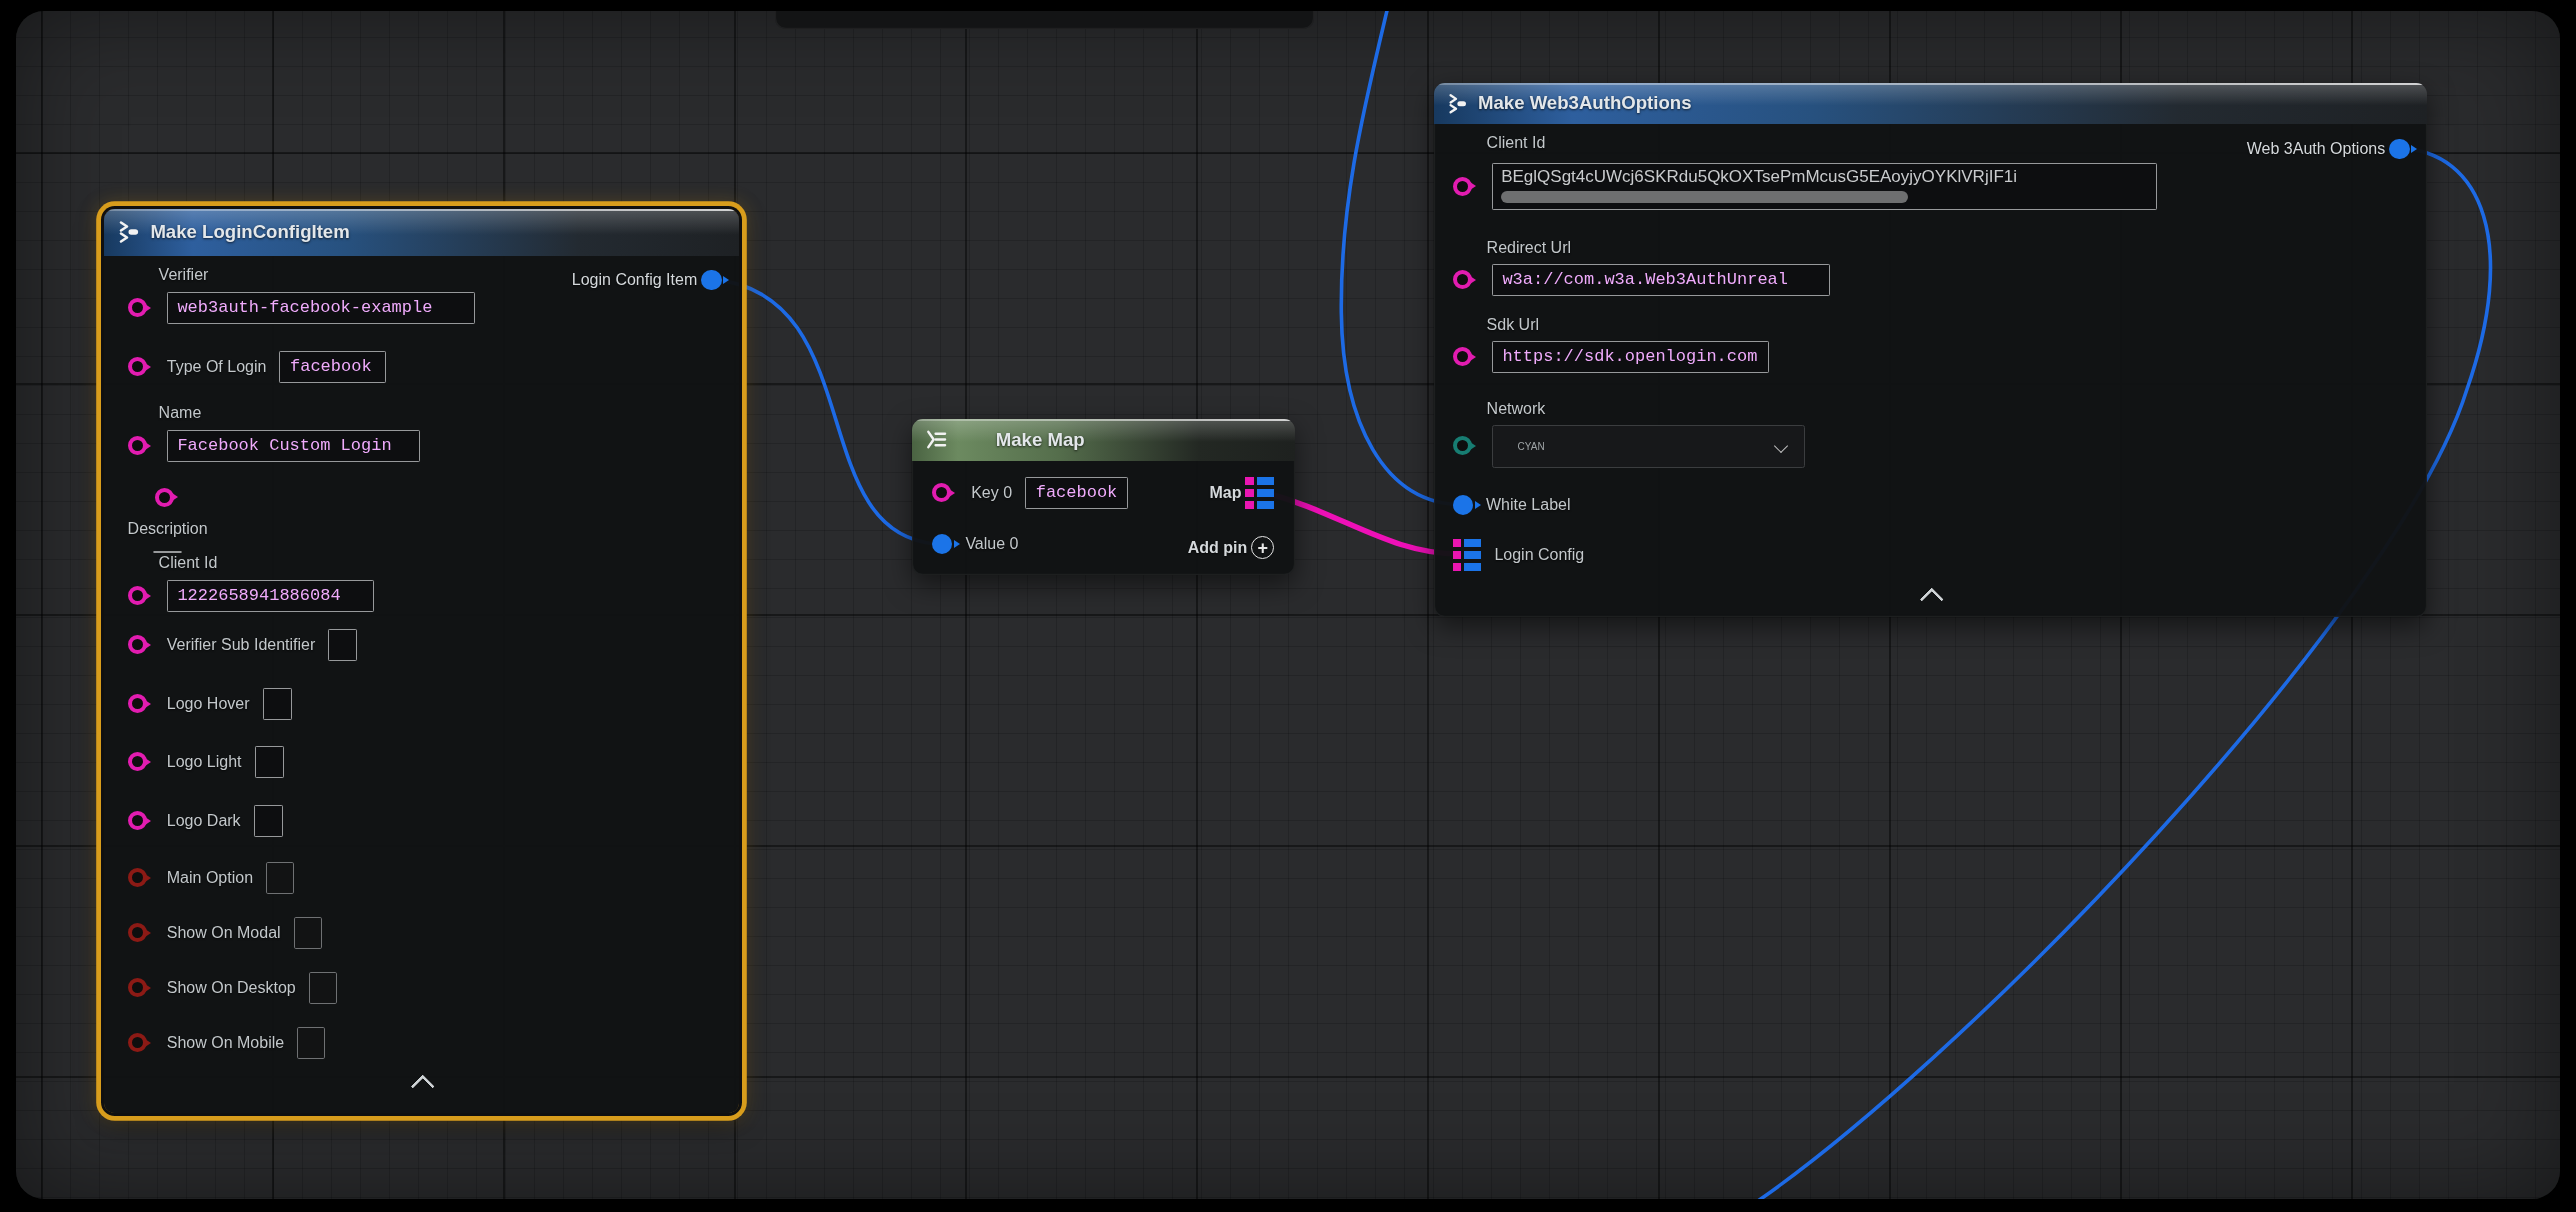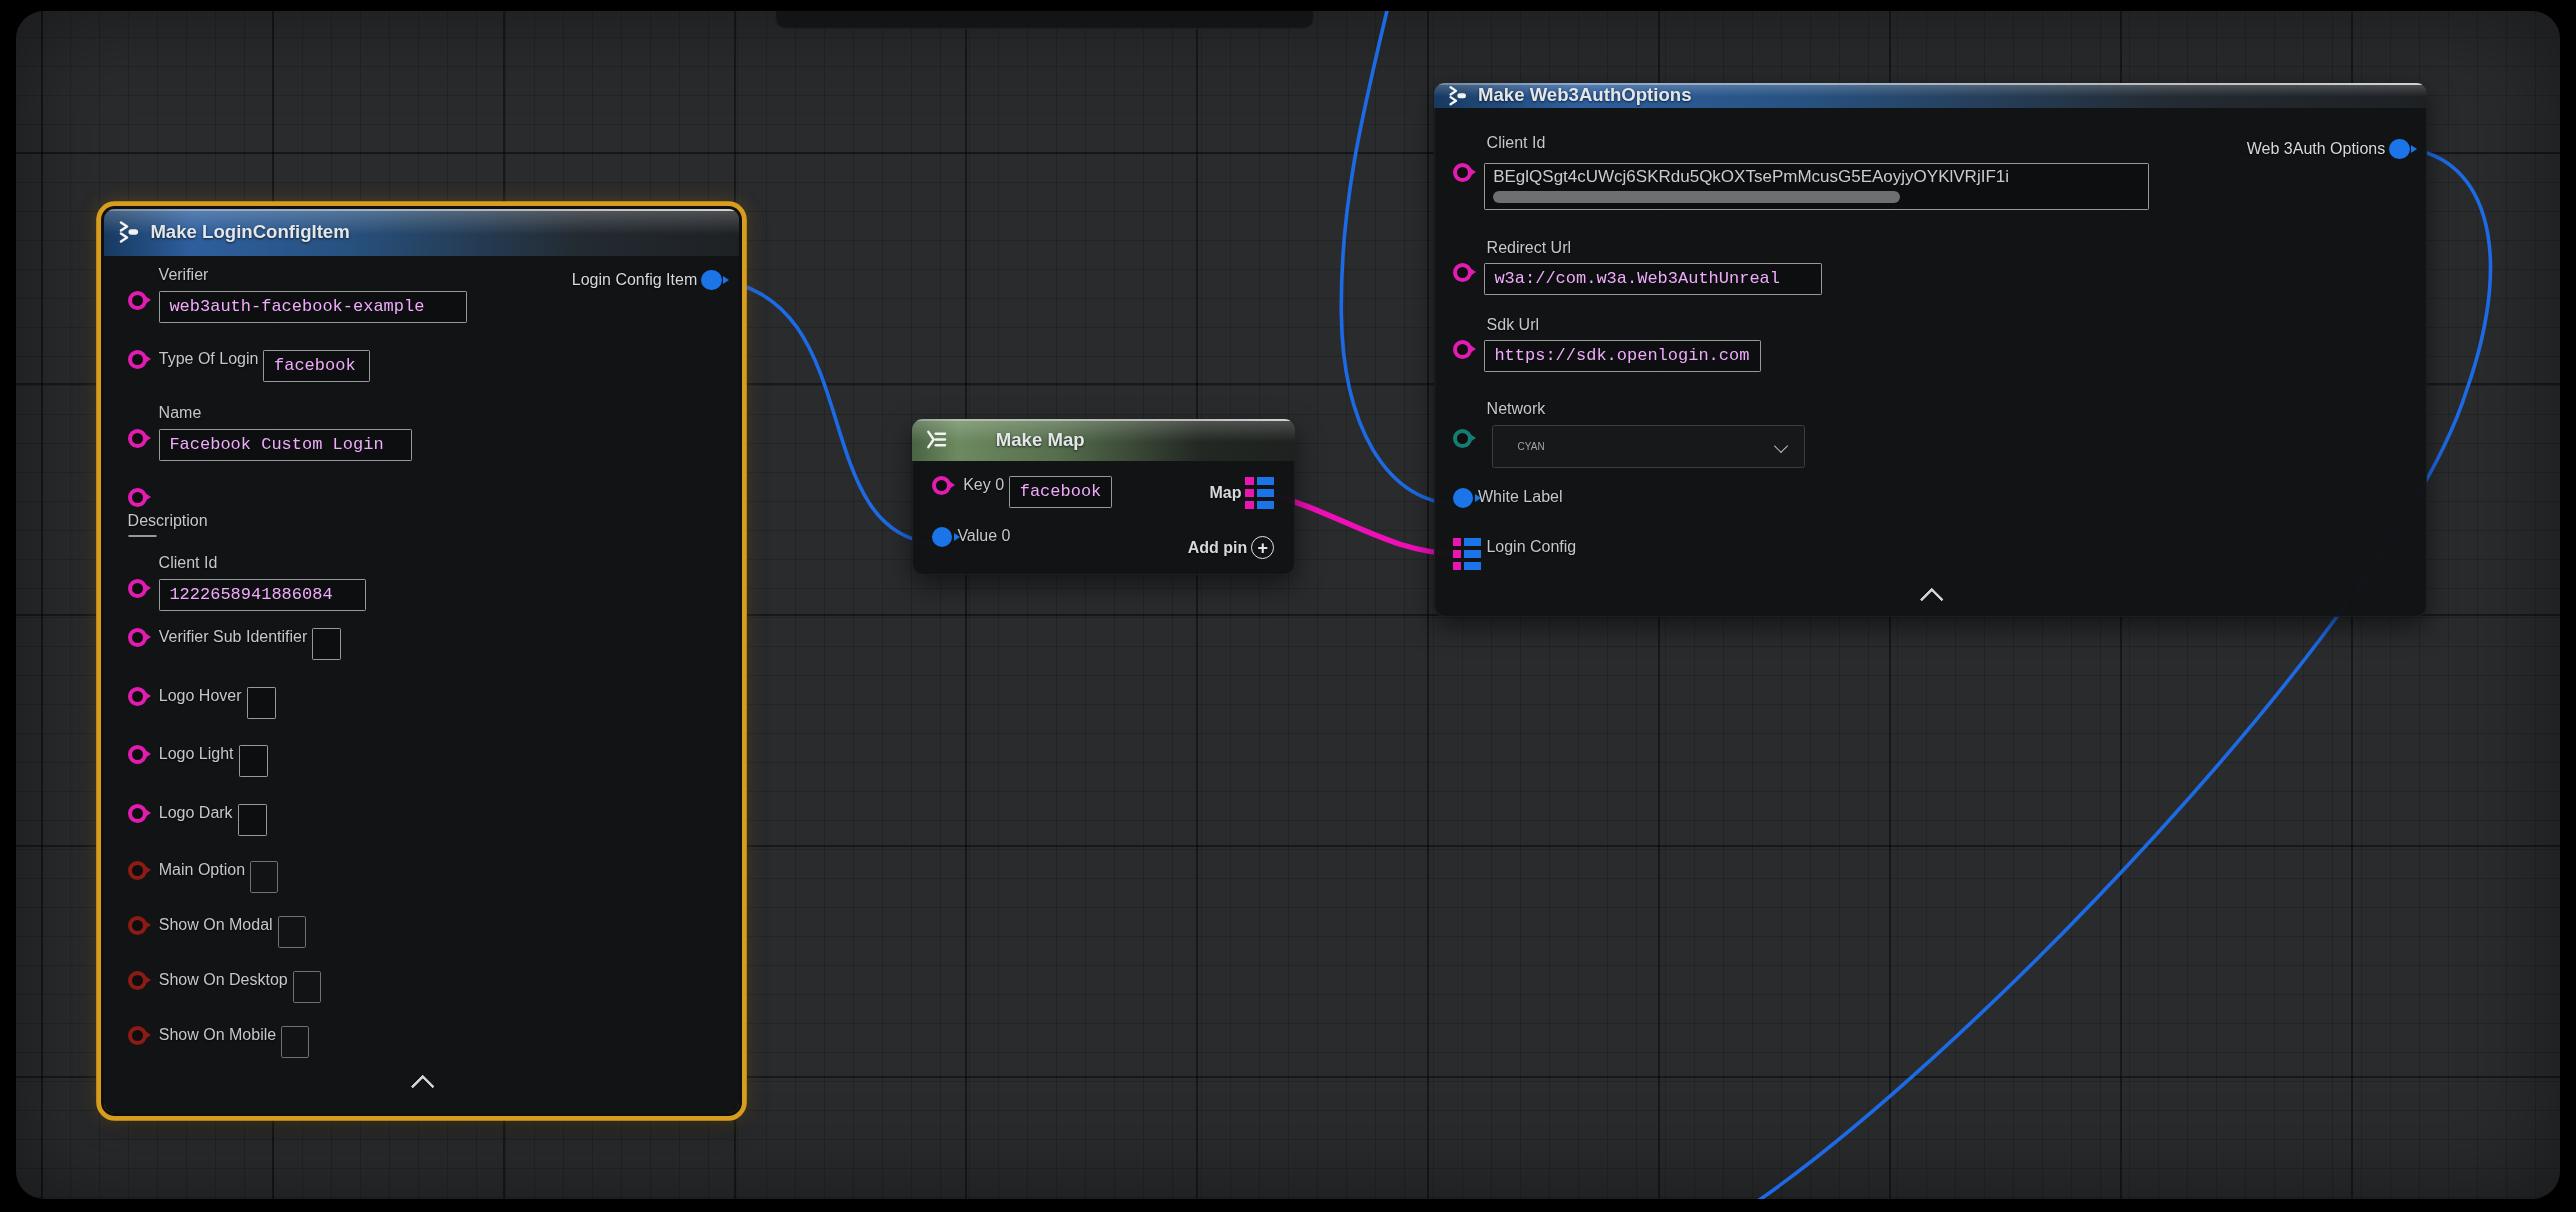--- a/index.html
+++ b/index.html
@@ -237,7 +237,7 @@
     </div>
 
     <div class="node" style="left:1418px;top:72px;width:993px;height:534px;">
-      <div class="node-header hdr-blue" style="height:25px;">
+      <div class="node-header hdr-blue" style="height:41px;">
         <svg class="hicon" width="21.6" height="21.6" viewBox="0 0 24 24">
           <path d="M4 2.5 L10 6.5 L4 10.5" fill="none" stroke="#f2f2f2" stroke-width="2.6" stroke-linecap="round" stroke-linejoin="round"></path>
           <path d="M4 13.5 L10 17.5 L4 21.5" fill="none" stroke="#f2f2f2" stroke-width="2.6" stroke-linecap="round" stroke-linejoin="round"></path>

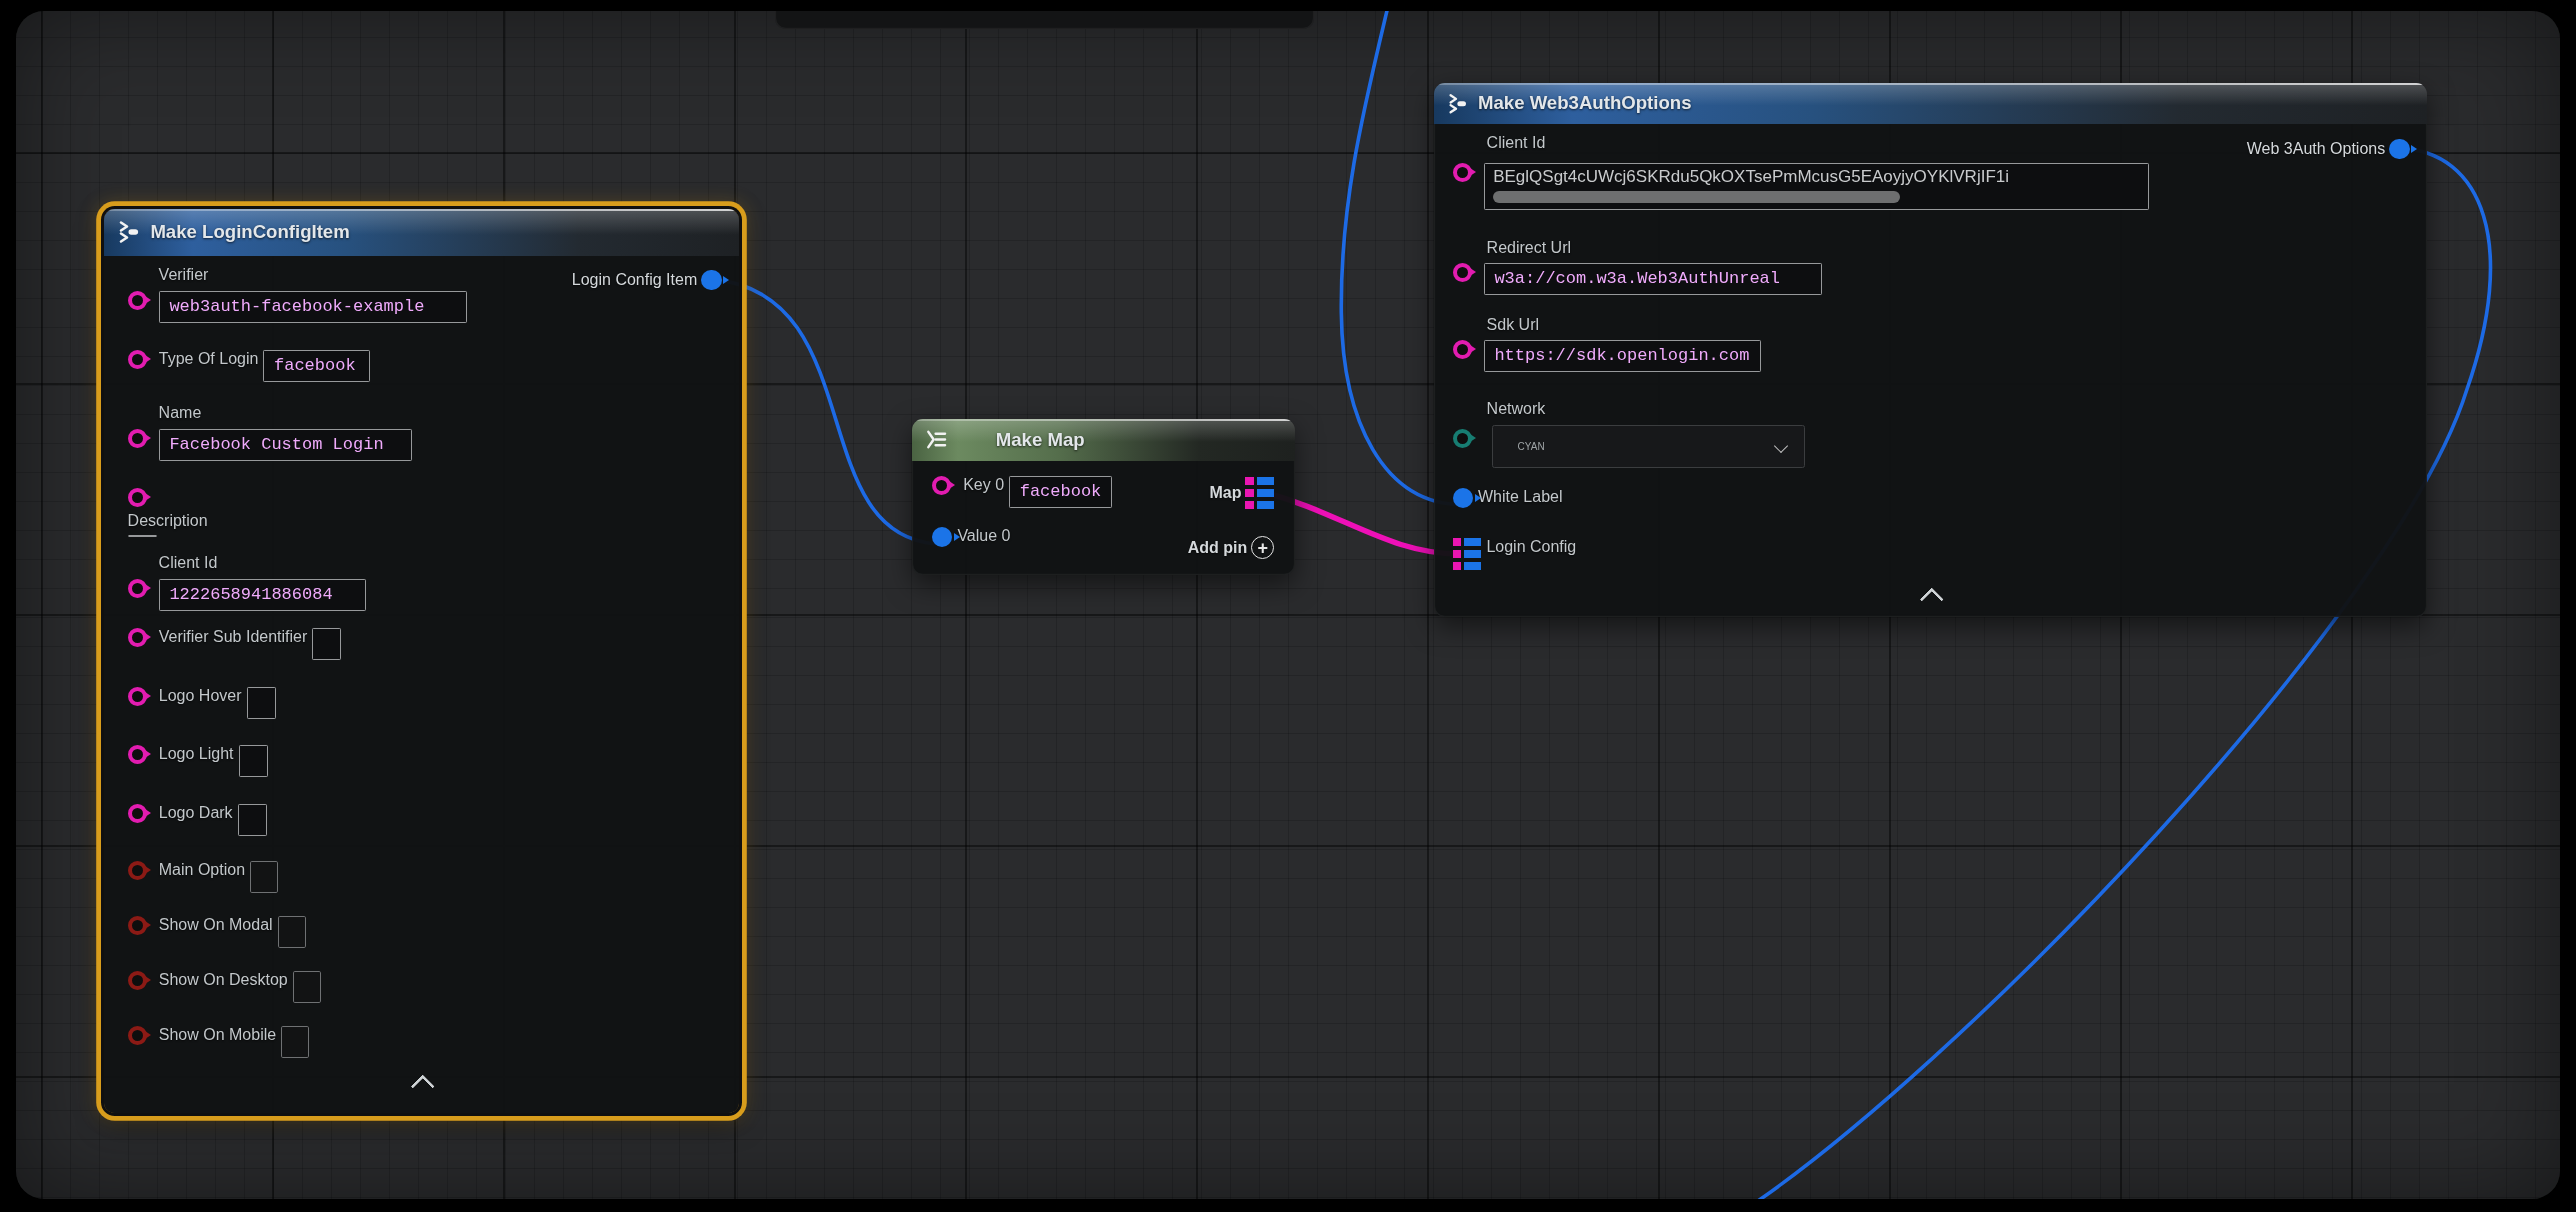--- a/index.html
+++ b/index.html
@@ -39,7 +39,7 @@
   .hicon{flex:0 0 auto;display:block;}
   
   .lbl{position:absolute;color:#c3c8cb;font-size:16px;text-shadow:0 1.2px 1.8px rgba(0,0,0,.65);white-space:nowrap;}
-  .irow{position:absolute;display:flex;align-items:flex-start;gap:5px;height:34px;}
+  .irow{position:absolute;display:flex;align-items:center;gap:13px;height:34px;}
   .orow{position:absolute;display:flex;align-items:center;gap:4px;height:34px;}
   .orow .lbl-inline{color:#d5d9dc;font-size:16px;text-shadow:0 1.2px 1.8px rgba(0,0,0,.65);white-space:nowrap;}
   .lbl-inline{color:#c3c8cb;font-size:16px;text-shadow:0 1.2px 1.8px rgba(0,0,0,.65);white-space:nowrap;}

